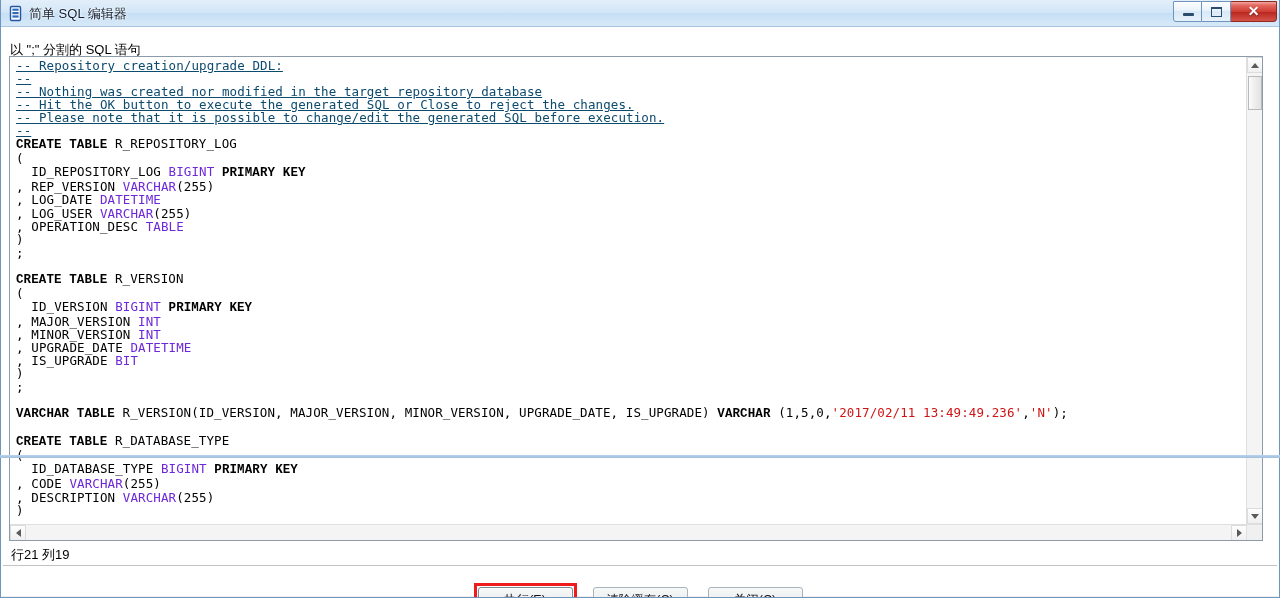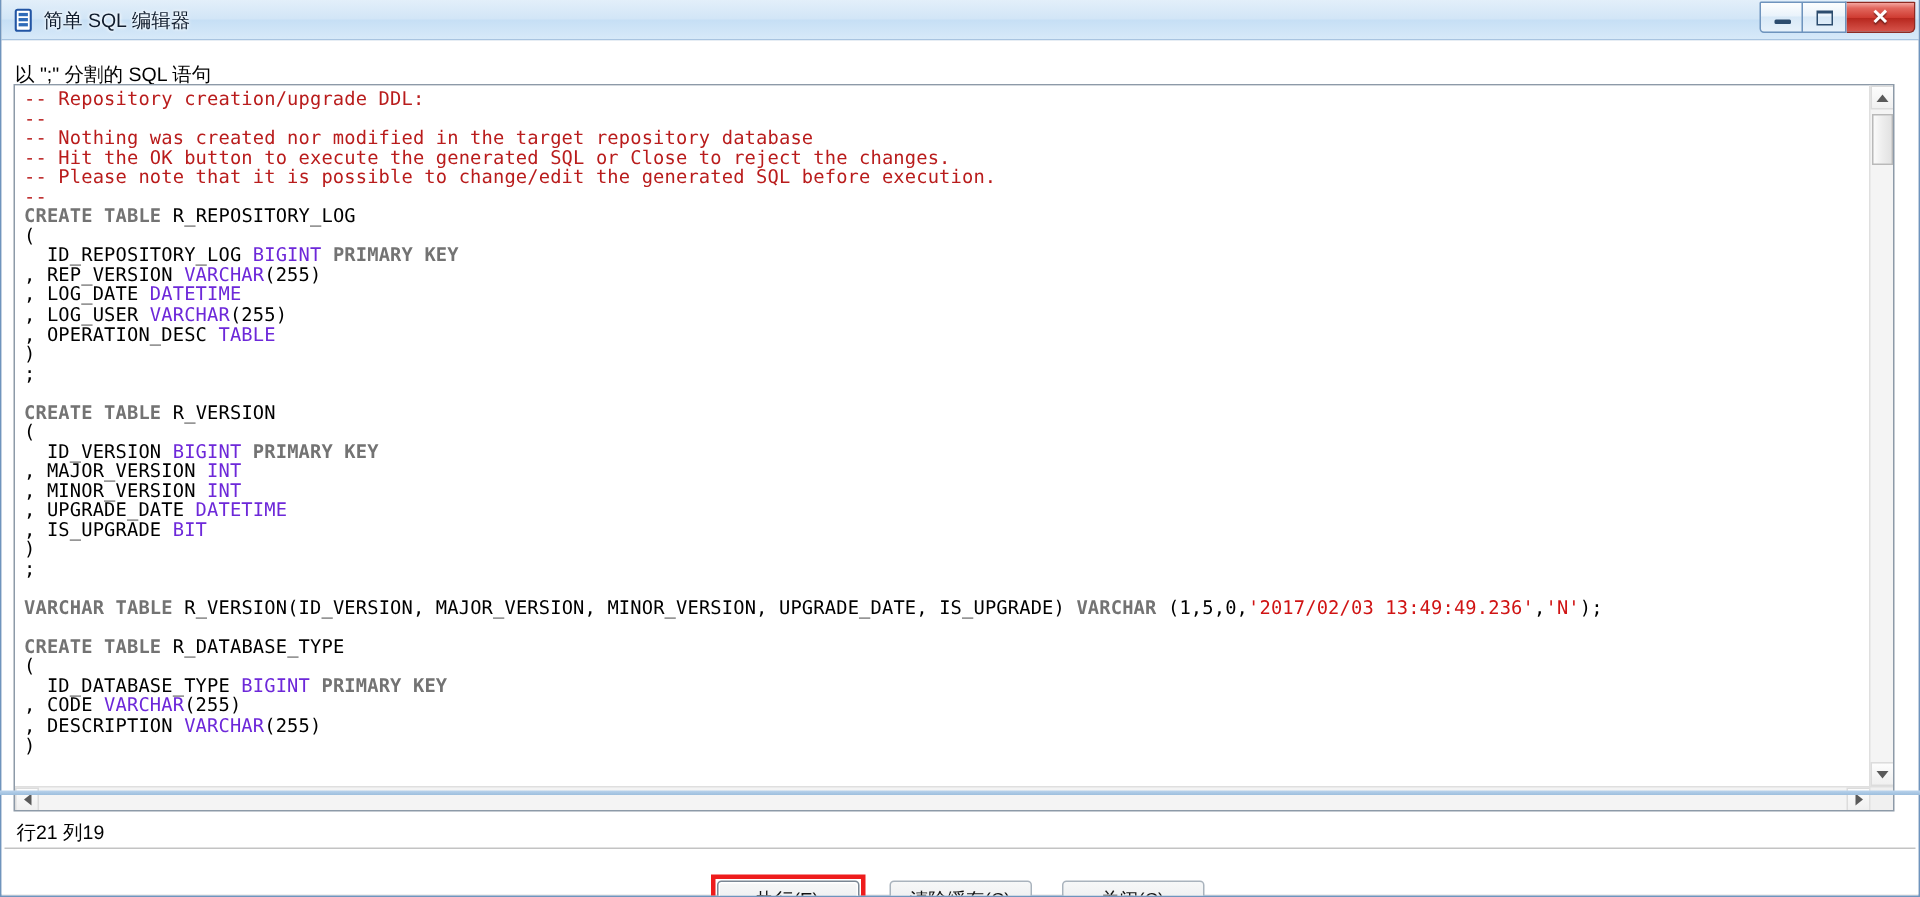--- a/index.html
+++ b/index.html
@@ -16,7 +16,7 @@
   #root {
     position: relative;
     width: 1280px;
-    height: 530px;
+    height: 458px;
     background: #ffffff;
   }
   .bg-strip {

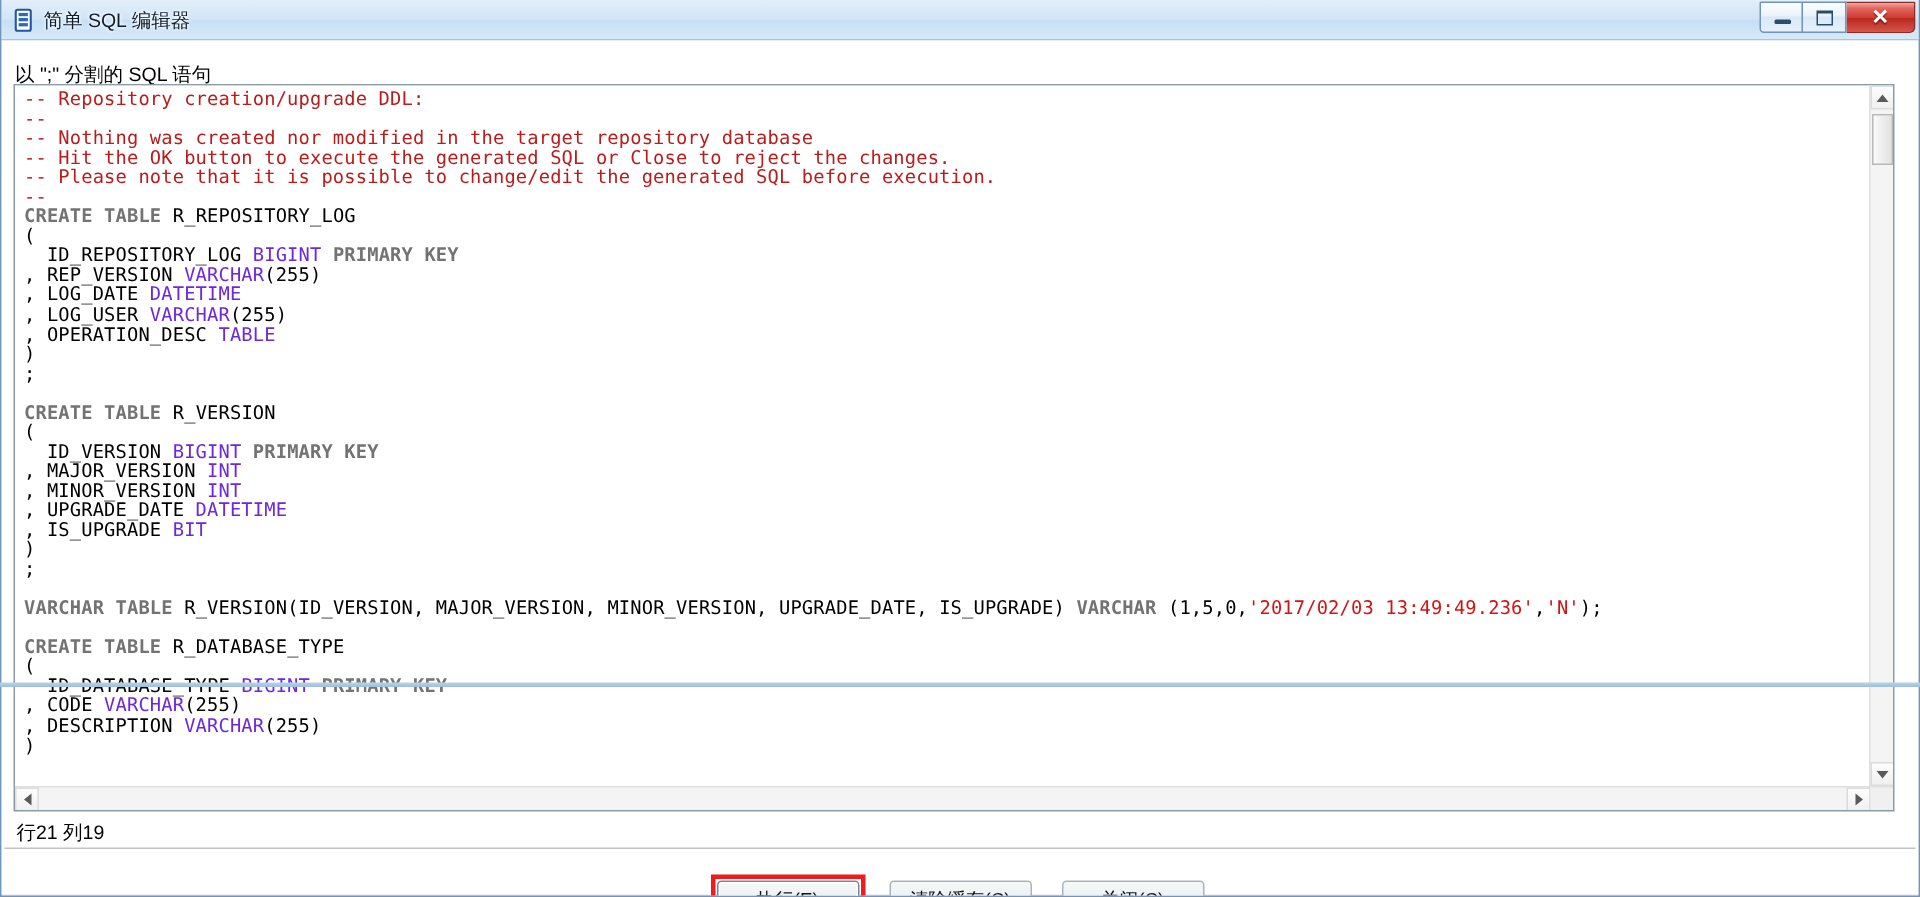--- a/index.html
+++ b/index.html
@@ -169,7 +169,7 @@
     white-space: pre;
     letter-spacing: 0.1px;
   }
-  pre.code .cm { color: #b91c1c; }
+  pre.code .cm { color: #0c4a6e; text-decoration: underline; }
   pre.code .kw { color: #737373; font-weight: bold; }
   pre.code .ty { color: #6d28d9; }
   pre.code .st { color: #d01414; }

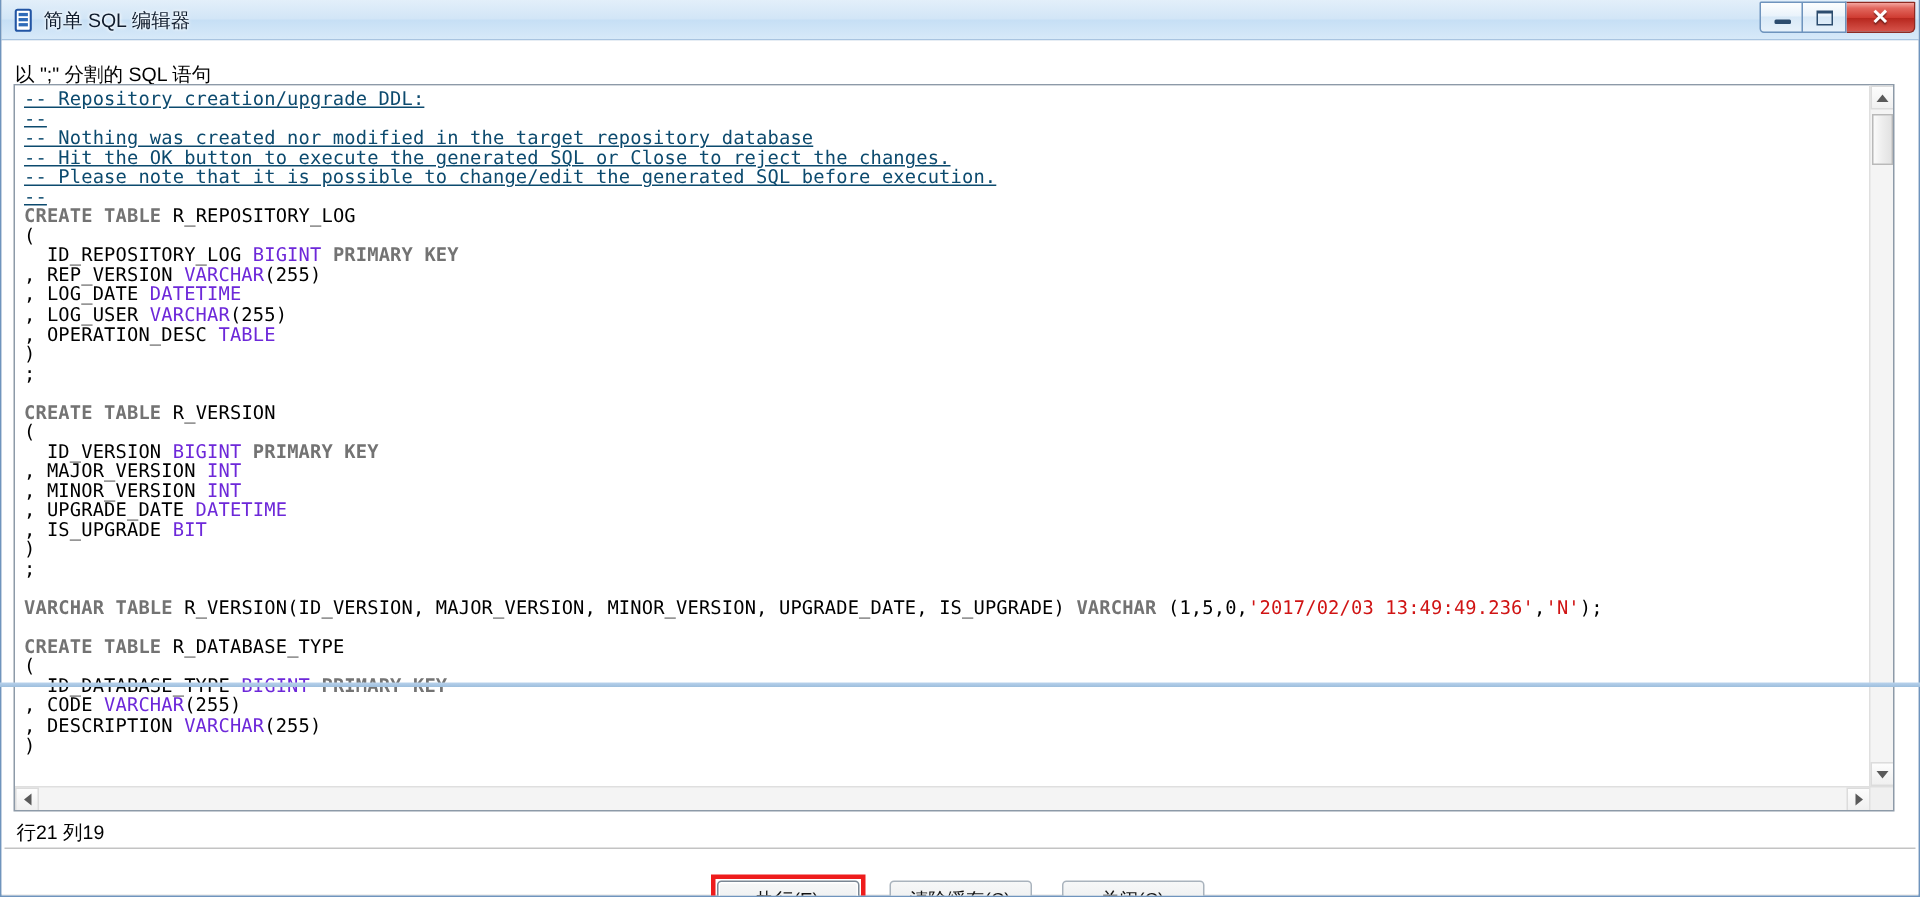--- a/index.html
+++ b/index.html
@@ -170,7 +170,7 @@
     letter-spacing: 0.1px;
   }
   pre.code .cm { color: #0c4a6e; text-decoration: underline; }
-  pre.code .kw { color: #737373; font-weight: bold; }
+  pre.code .kw { color: #000000; font-weight: bold; font-family: Liberation Mono, monospace; }
   pre.code .ty { color: #6d28d9; }
   pre.code .st { color: #d01414; }
 

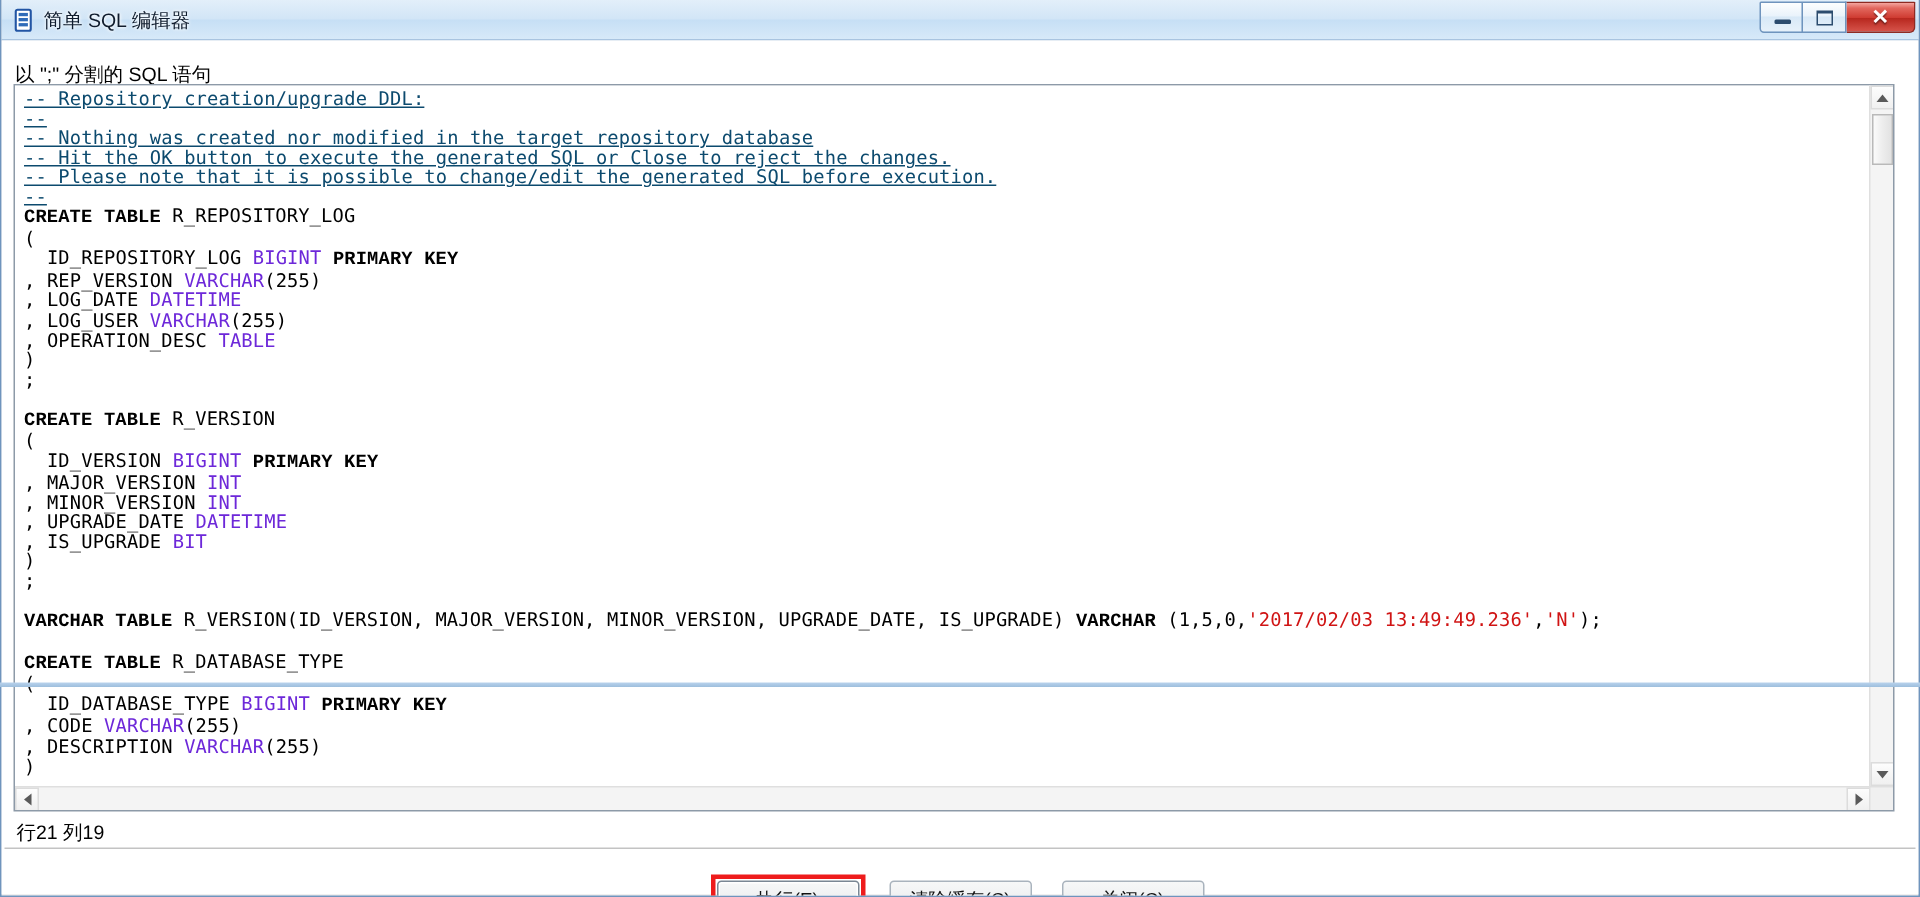--- a/index.html
+++ b/index.html
@@ -375,7 +375,7 @@
 )
 ;
 
-<span class="kw">VARCHAR</span> <span class="kw">TABLE</span> R_VERSION(ID_VERSION, MAJOR_VERSION, MINOR_VERSION, UPGRADE_DATE, IS_UPGRADE) <span class="kw">VARCHAR</span> (1,5,0,<span class="st">'2017/02/03 13:49:49.236'</span>,<span class="st">'N'</span>);
+<span class="kw">VARCHAR</span> <span class="kw">TABLE</span> R_VERSION(ID_VERSION, MAJOR_VERSION, MINOR_VERSION, UPGRADE_DATE, IS_UPGRADE) <span class="kw">VARCHAR</span> (1,5,0,<span class="st">'2017/02/11 13:49:49.236'</span>,<span class="st">'N'</span>);
 
 <span class="kw">CREATE</span> <span class="kw">TABLE</span> R_DATABASE_TYPE
 (

